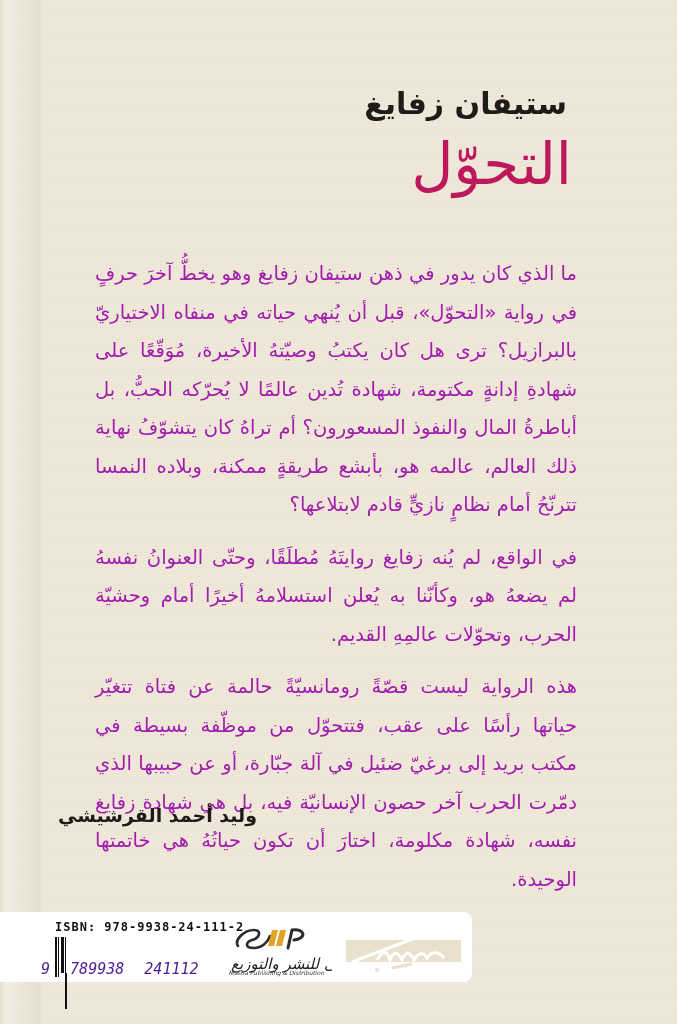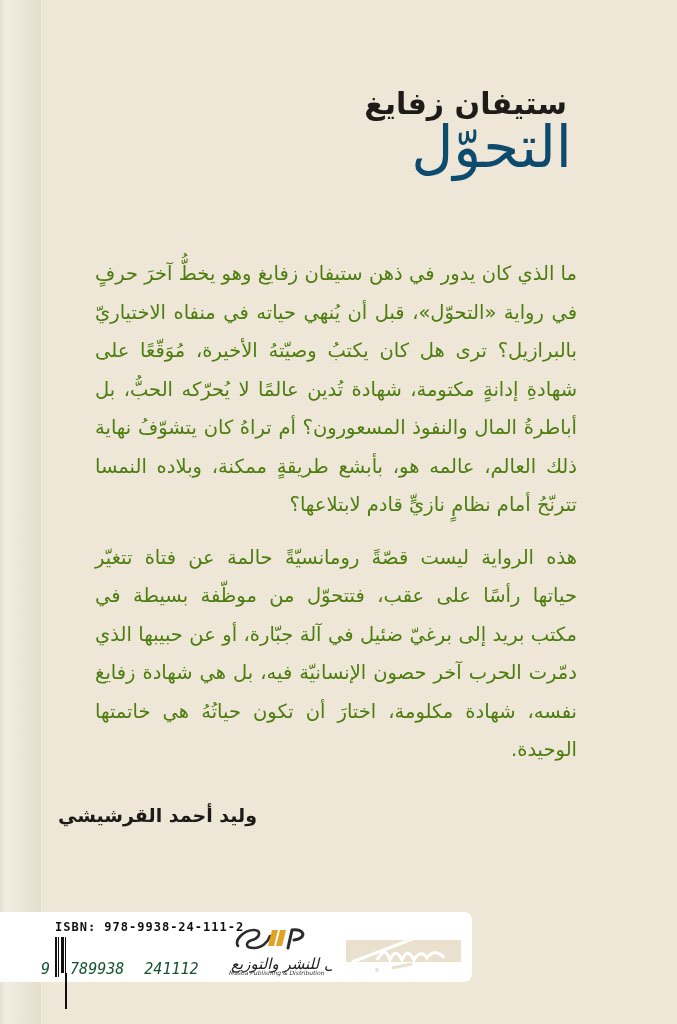--- a/index.html
+++ b/index.html
@@ -28,8 +28,8 @@
     text-align: center;
   }
   .title {
-    position: absolute; top: 113px; right: 105px;
-    font-size: 58px; color: #0c4a6e;
+    position: absolute; top: 130px; right: 105px;
+    font-size: 58px; color: #be185d;
     direction: rtl; font-family: "DejaVu Sans", sans-serif;
   }
   .blurb {

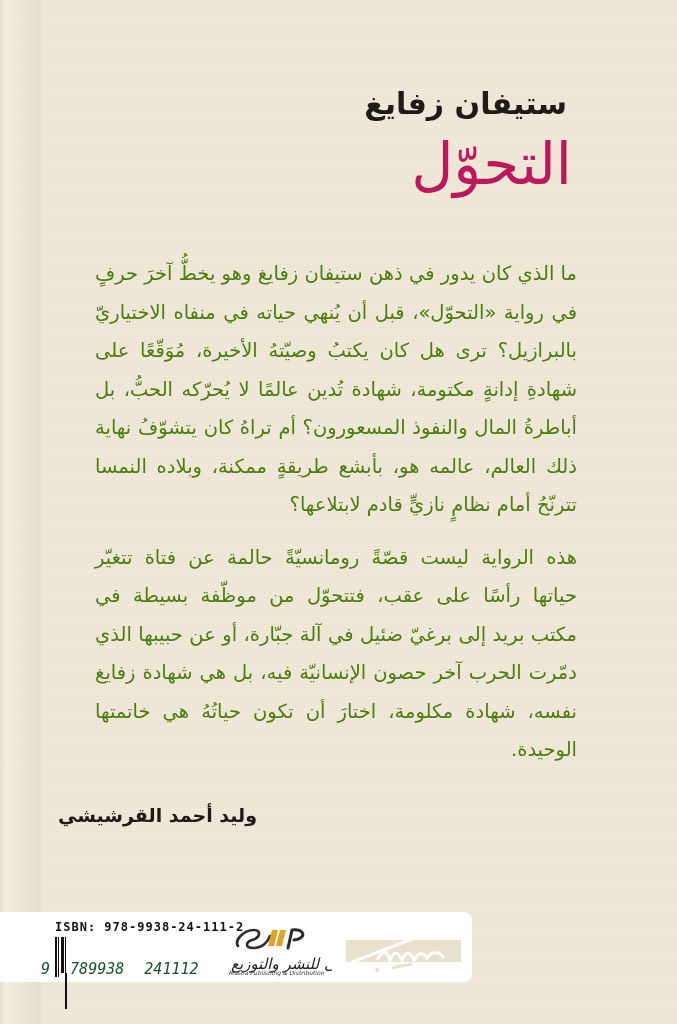--- a/index.html
+++ b/index.html
@@ -35,7 +35,7 @@
   .blurb {
     position: absolute; left: 95px; right: 100px; top: 255px;
     direction: rtl; text-align: justify;
-    font-size: 19.5px; line-height: 38.5px; color: #4d7c0f;
+    font-size: 19.5px; line-height: 38.5px; color: #a21caf;
     font-family: "DejaVu Sans", sans-serif;
   }
   .blurb p { margin: 0 0 14px 0; text-align-last: right; }

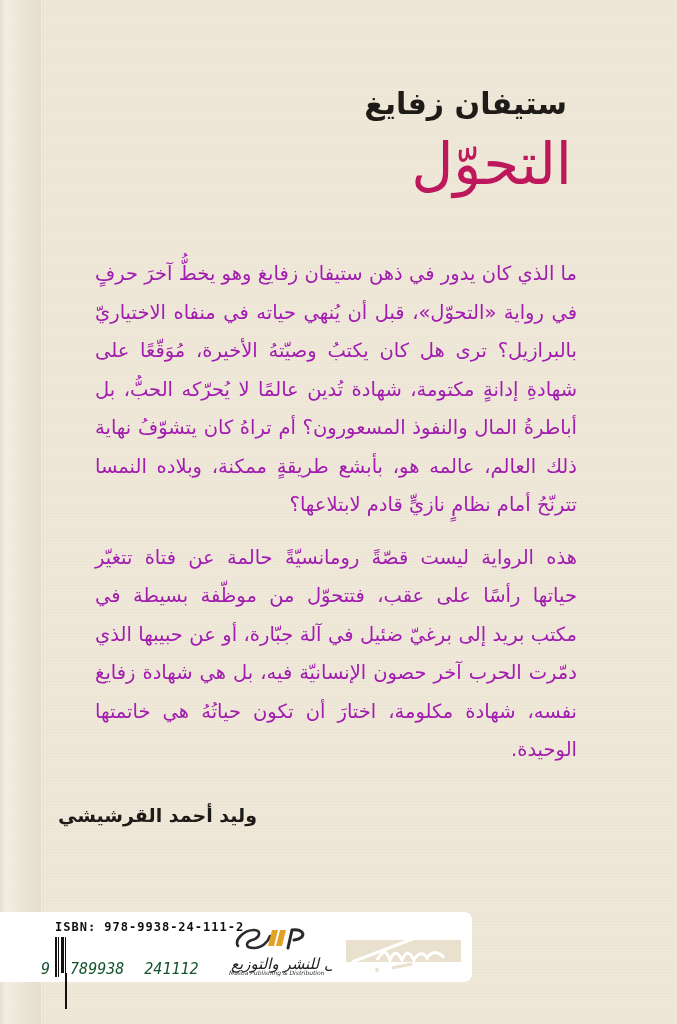--- a/index.html
+++ b/index.html
@@ -95,6 +95,7 @@
 
 <div class="blurb">
   <p>ما الذي كان يدور في ذهن ستيفان زفايغ وهو يخطُّ آخرَ حرفٍ في رواية «التحوّل»، قبل أن يُنهي حياته في منفاه الاختياريّ بالبرازيل؟ ترى هل كان يكتبُ وصيّتهُ الأخيرة، مُوَقّعًا على شهادةِ إدانةٍ مكتومة، شهادة تُدين عالمًا لا يُحرّكه الحبُّ، بل أباطرةُ المال والنفوذ المسعورون؟ أم تراهُ كان يتشوّفُ نهاية ذلك العالم، عالمه هو، بأبشع طريقةٍ ممكنة، وبلاده النمسا تترنّحُ أمام نظامٍ نازيٍّ قادم لابتلاعها؟</p>
+  <p>في الواقع، لم يُنه زفايغ روايتَهُ مُطلَقًا، وحتّى العنوانُ نفسهُ لم يضعهُ هو، وكأنّنا به يُعلن استسلامهُ أخيرًا أمام وحشيّة الحرب، وتحوّلات عالمِهِ القديم.</p>
   <p>هذه الرواية ليست قصّةً رومانسيّةً حالمة عن فتاة تتغيّر حياتها رأسًا على عقب، فتتحوّل من موظّفة بسيطة في مكتب بريد إلى برغيّ ضئيل في آلة جبّارة، أو عن حبيبها الذي دمّرت الحرب آخر حصون الإنسانيّة فيه، بل هي شهادة زفايغ نفسه، شهادة مكلومة، اختارَ أن تكون حياتُهُ هي خاتمتها الوحيدة.</p>
 </div>
 

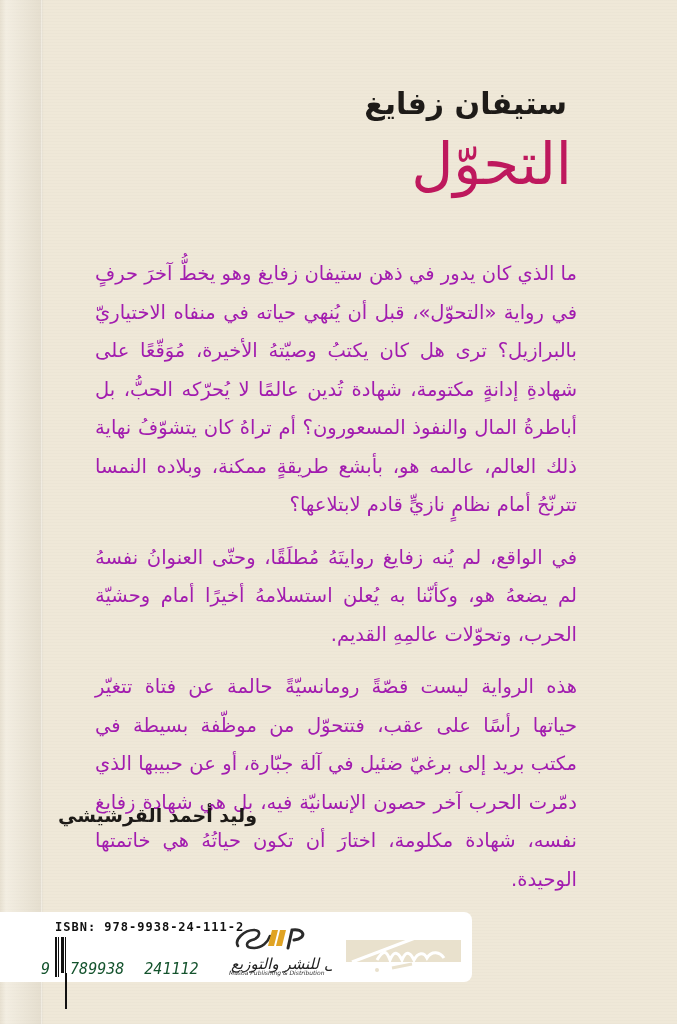--- a/index.html
+++ b/index.html
@@ -61,7 +61,7 @@
   .barcode b { display: block; height: 100%; }
   .barcode-digits {
     position: absolute; left: 40px; top: 960px;
-    font-family: "DejaVu Sans Mono", monospace; font-size: 15px; color: #14532d;
+    font-family: "DejaVu Sans Mono", monospace; font-size: 15px; color: #4c1d95;
     background: transparent; white-space: pre;
   }
   .barcode-digits span { background: #fff; padding: 0 1px; }

